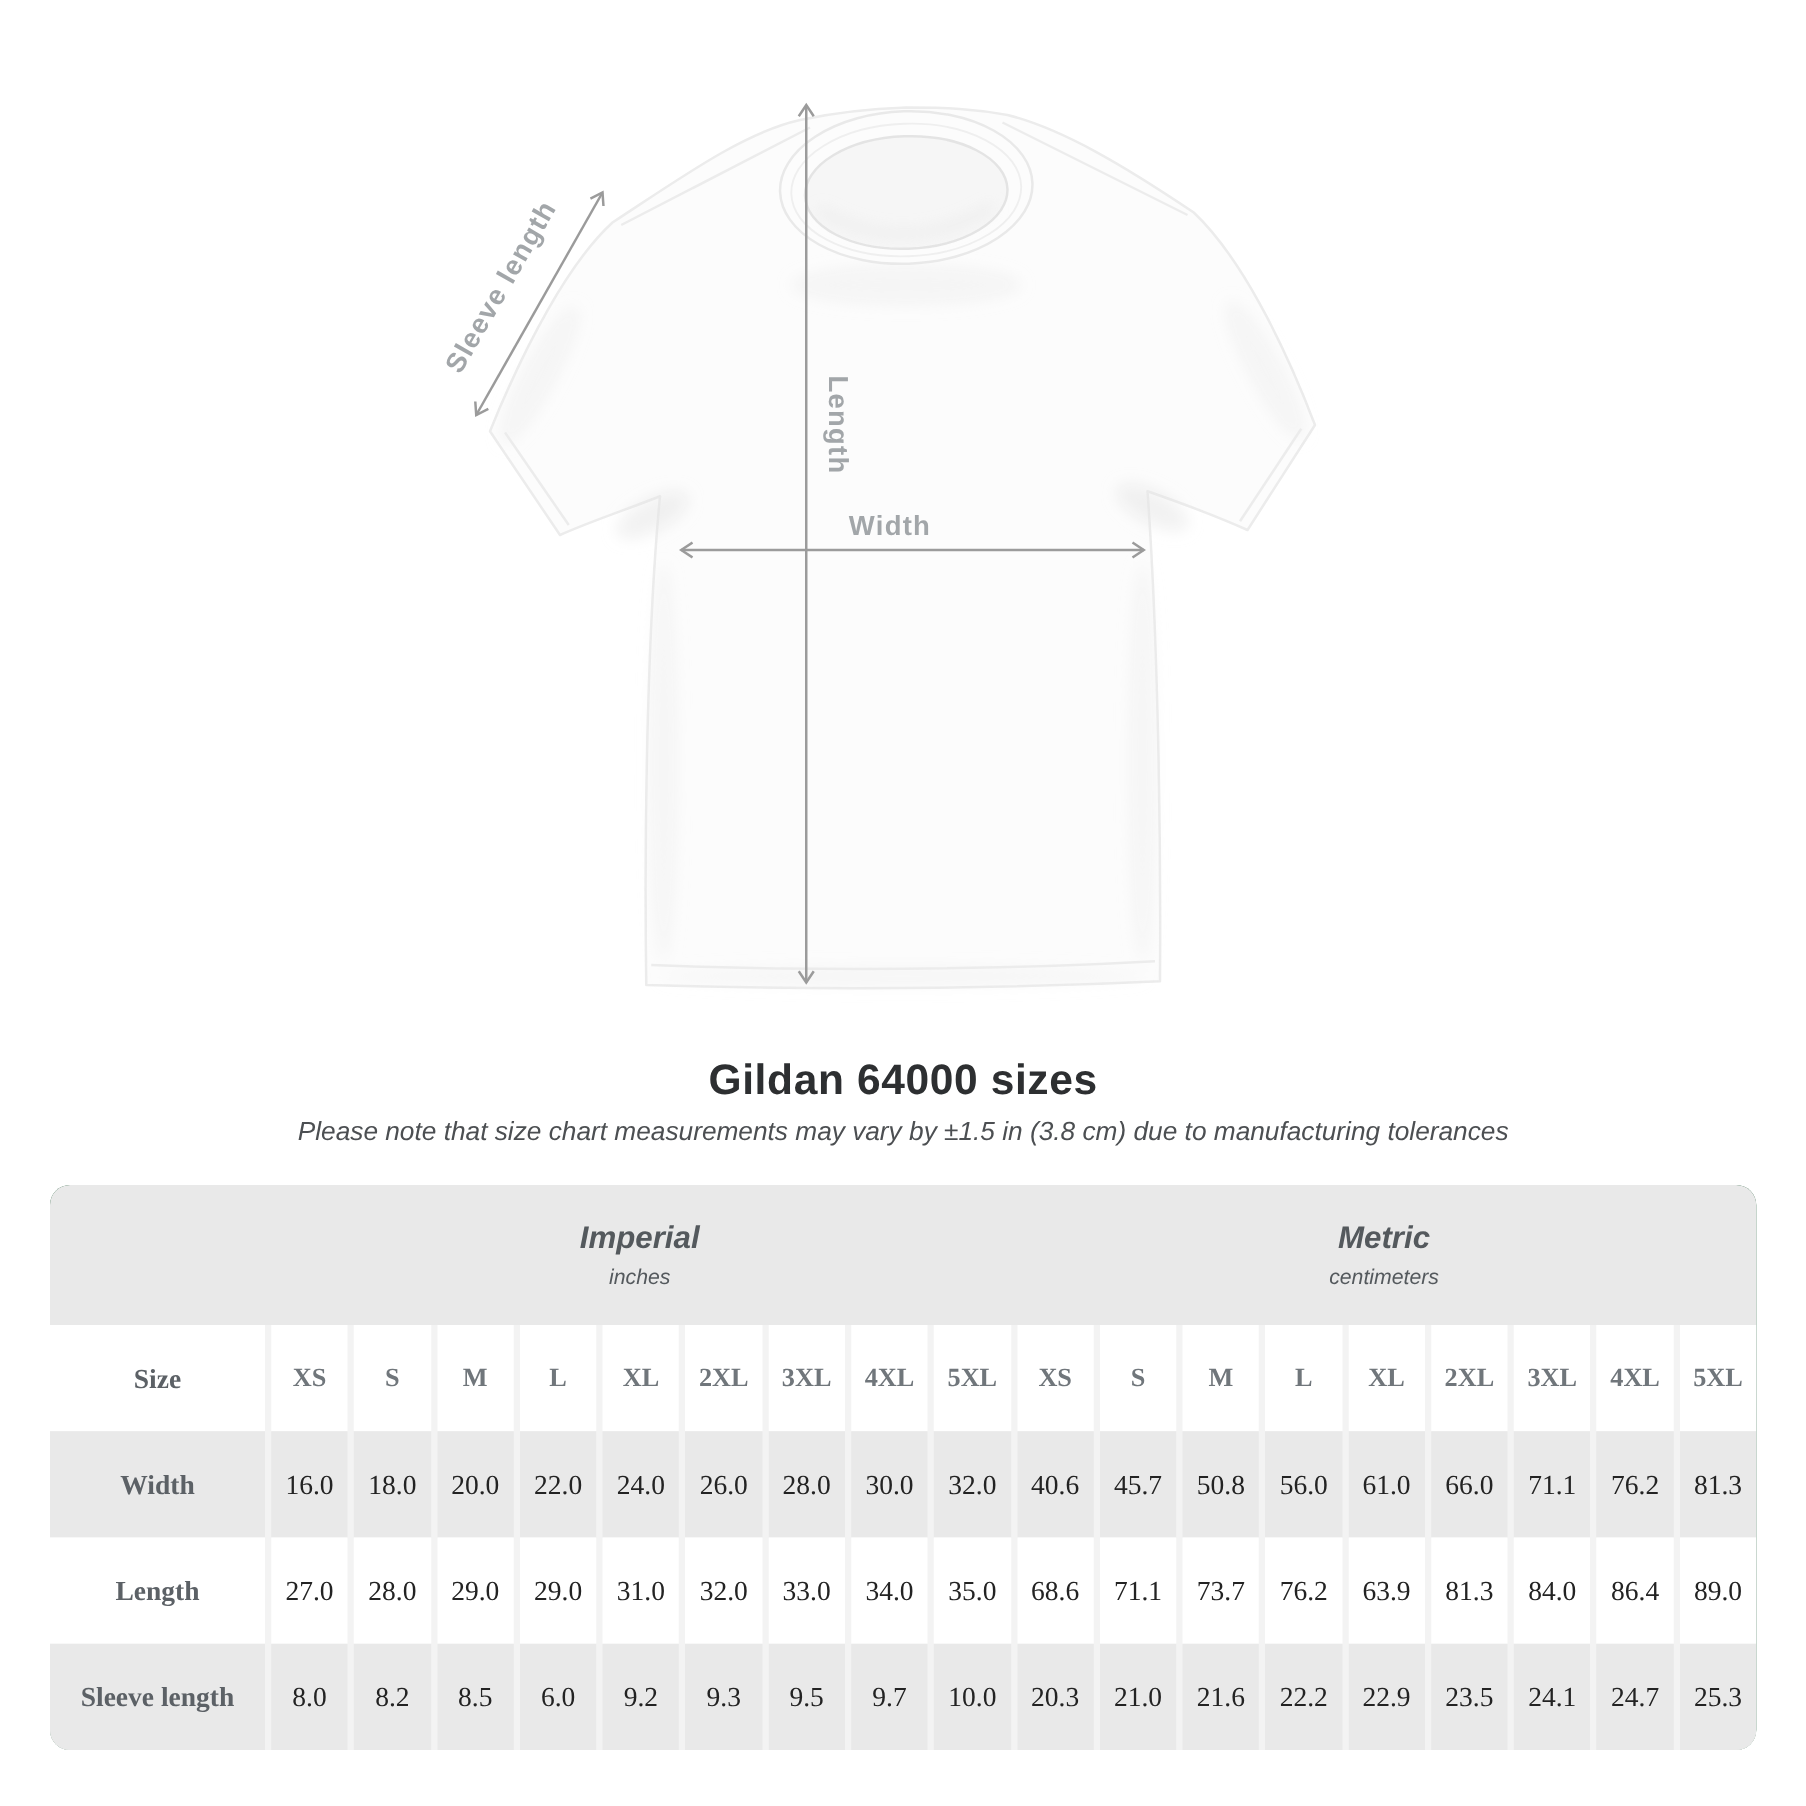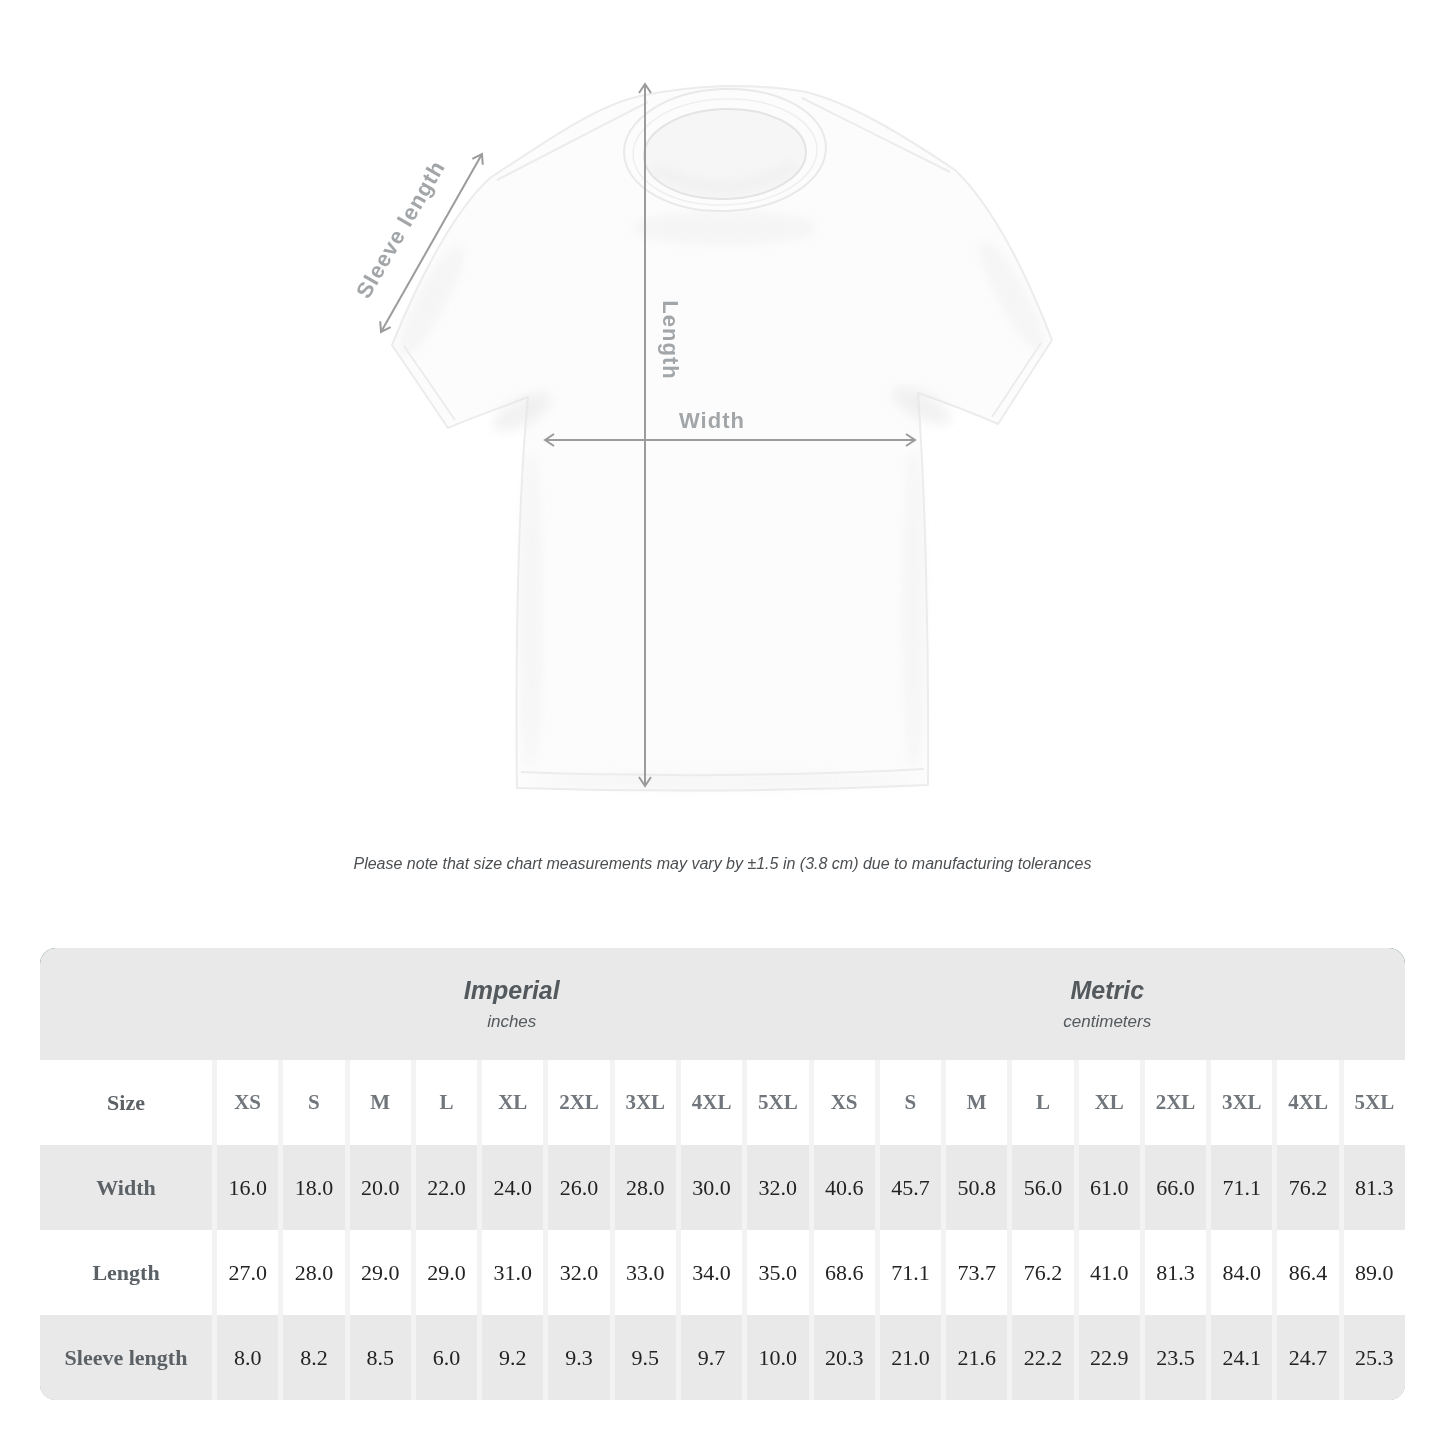--- a/index.html
+++ b/index.html
@@ -111,6 +111,7 @@
 </svg>
 
 <div class="title-block">
+  <h1 class="page-title">Gildan 64000 sizes</h1>
   <p class="page-subtitle">Please note that size chart measurements may vary by ±1.5 in (3.8 cm) due to manufacturing tolerances</p>
 </div>
 

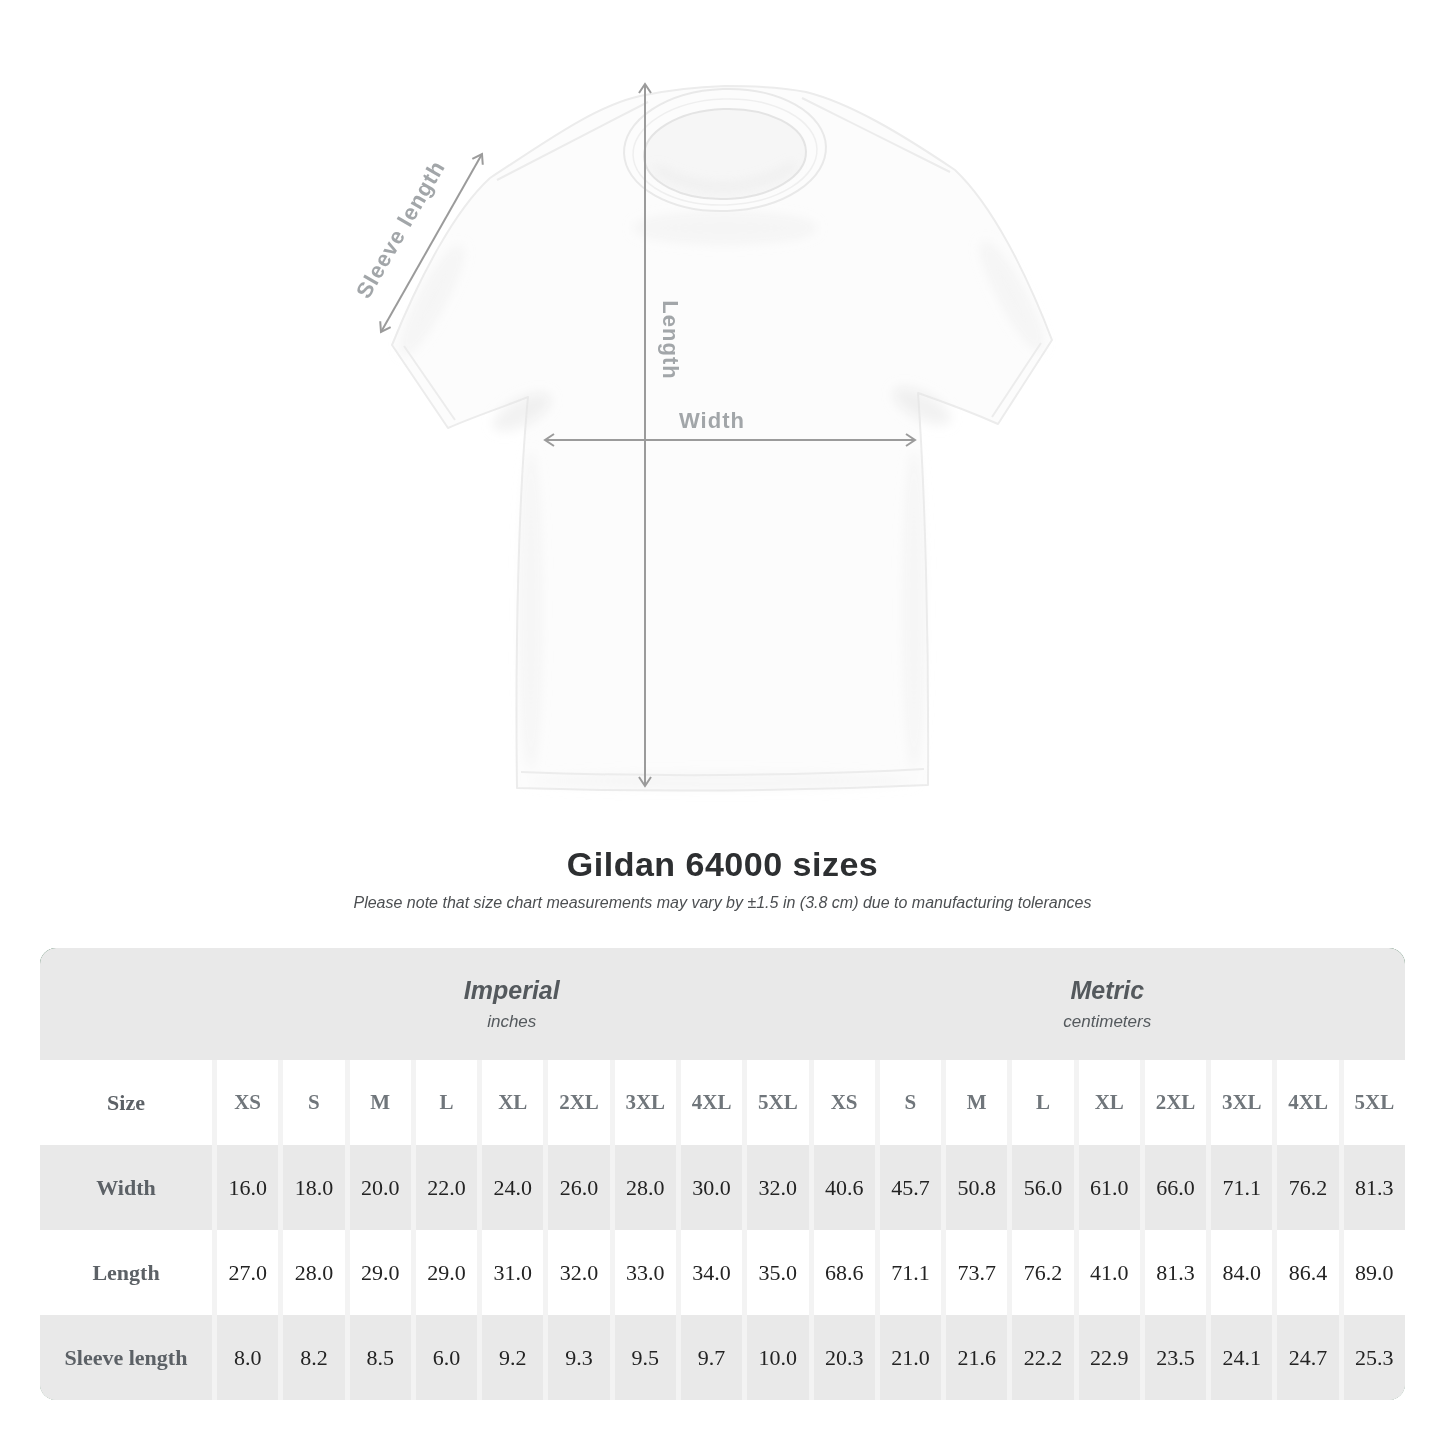--- a/index.html
+++ b/index.html
@@ -15,7 +15,7 @@
   
   .title-block{position:absolute;left:0;top:845px;width:1445px;text-align:center;}
   .page-title{margin:0;font-size:34px;font-weight:bold;color:#2d2f31;letter-spacing:.5px;}
-  .page-subtitle{margin:10px 0 0 0;font-size:16px;font-style:italic;color:#4c4f52;}
+  .page-subtitle{margin:10px 0 0 0;font-size:21px;font-style:italic;color:#4c4f52;}
 
   
   .size-table{

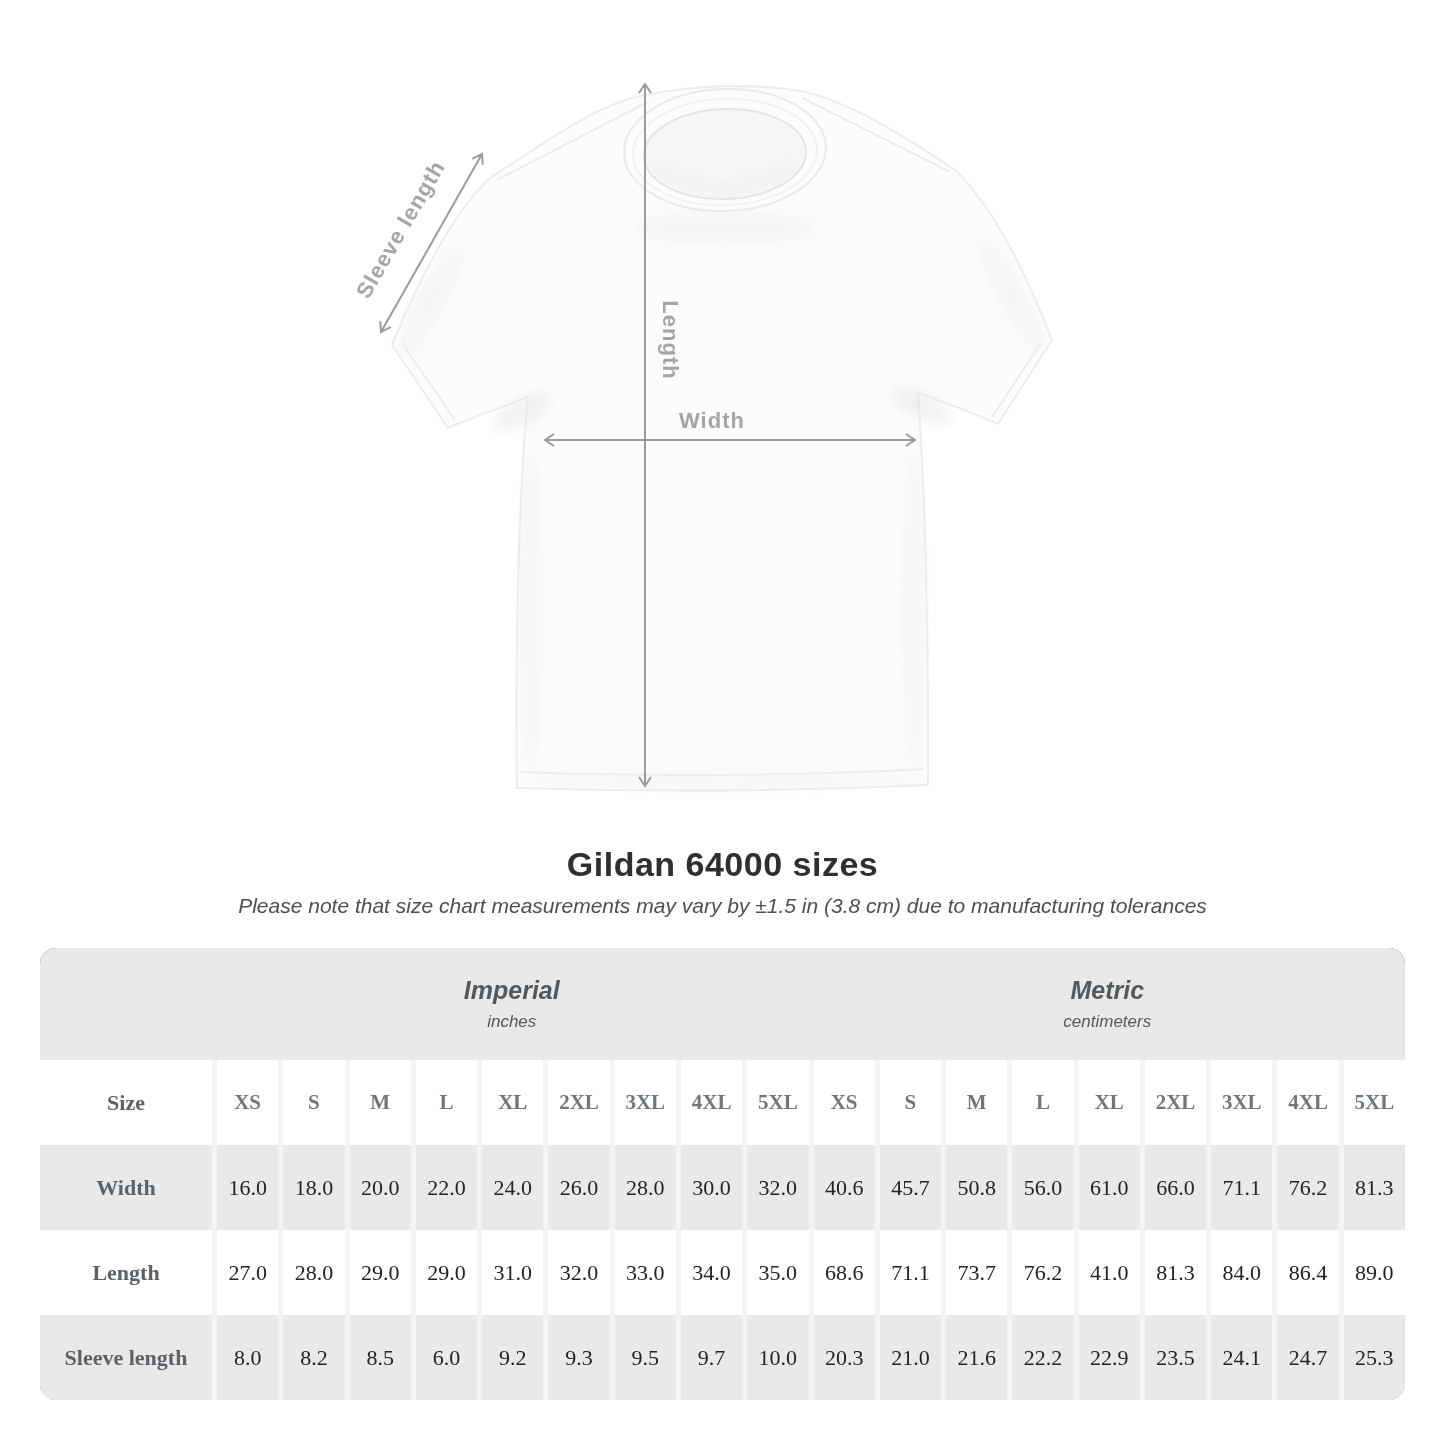--- a/index.html
+++ b/index.html
@@ -180,7 +180,7 @@
       <div class="cell row-white val">71.1</div>
       <div class="cell row-white val">73.7</div>
       <div class="cell row-white val">76.2</div>
-      <div class="cell row-white val">41.0</div>
+      <div class="cell row-white val">63.9</div>
       <div class="cell row-white val">81.3</div>
       <div class="cell row-white val">84.0</div>
       <div class="cell row-white val">86.4</div>

